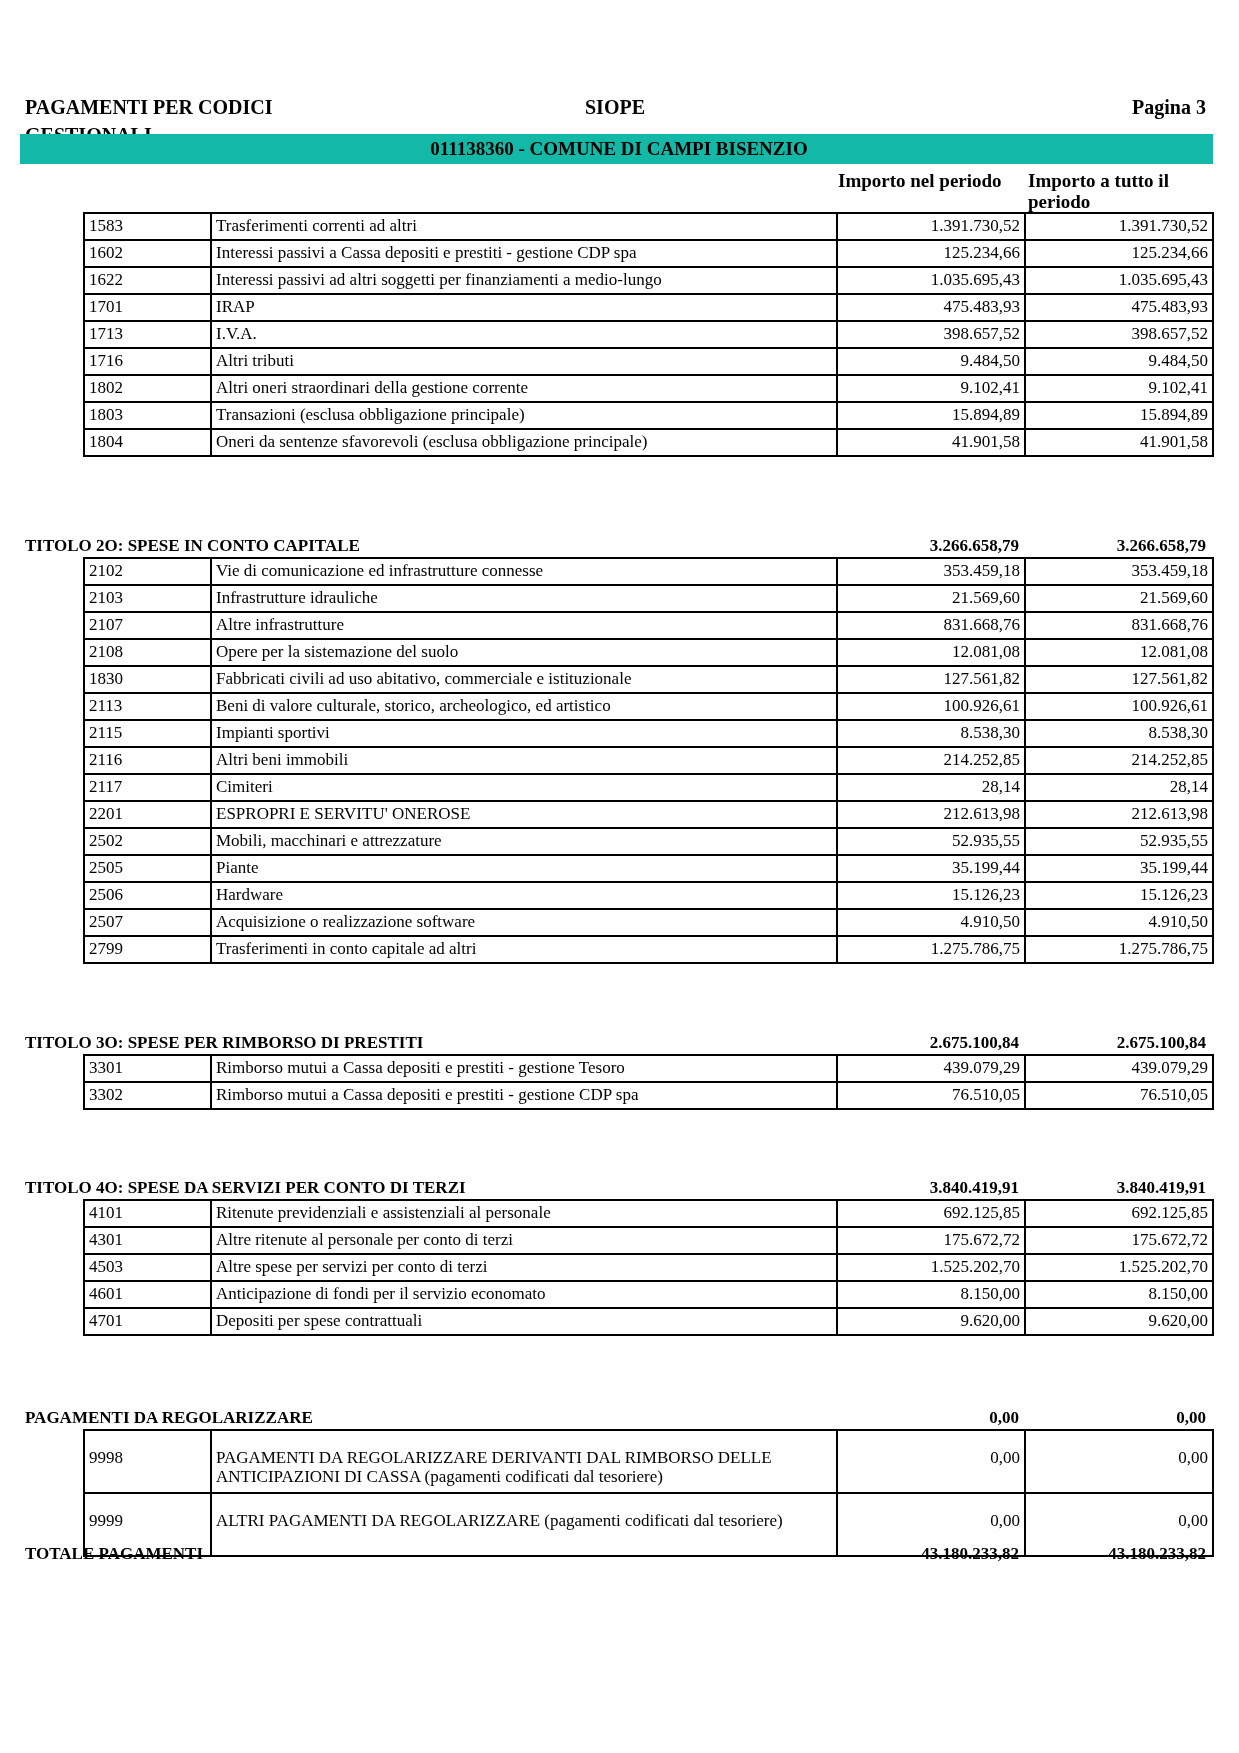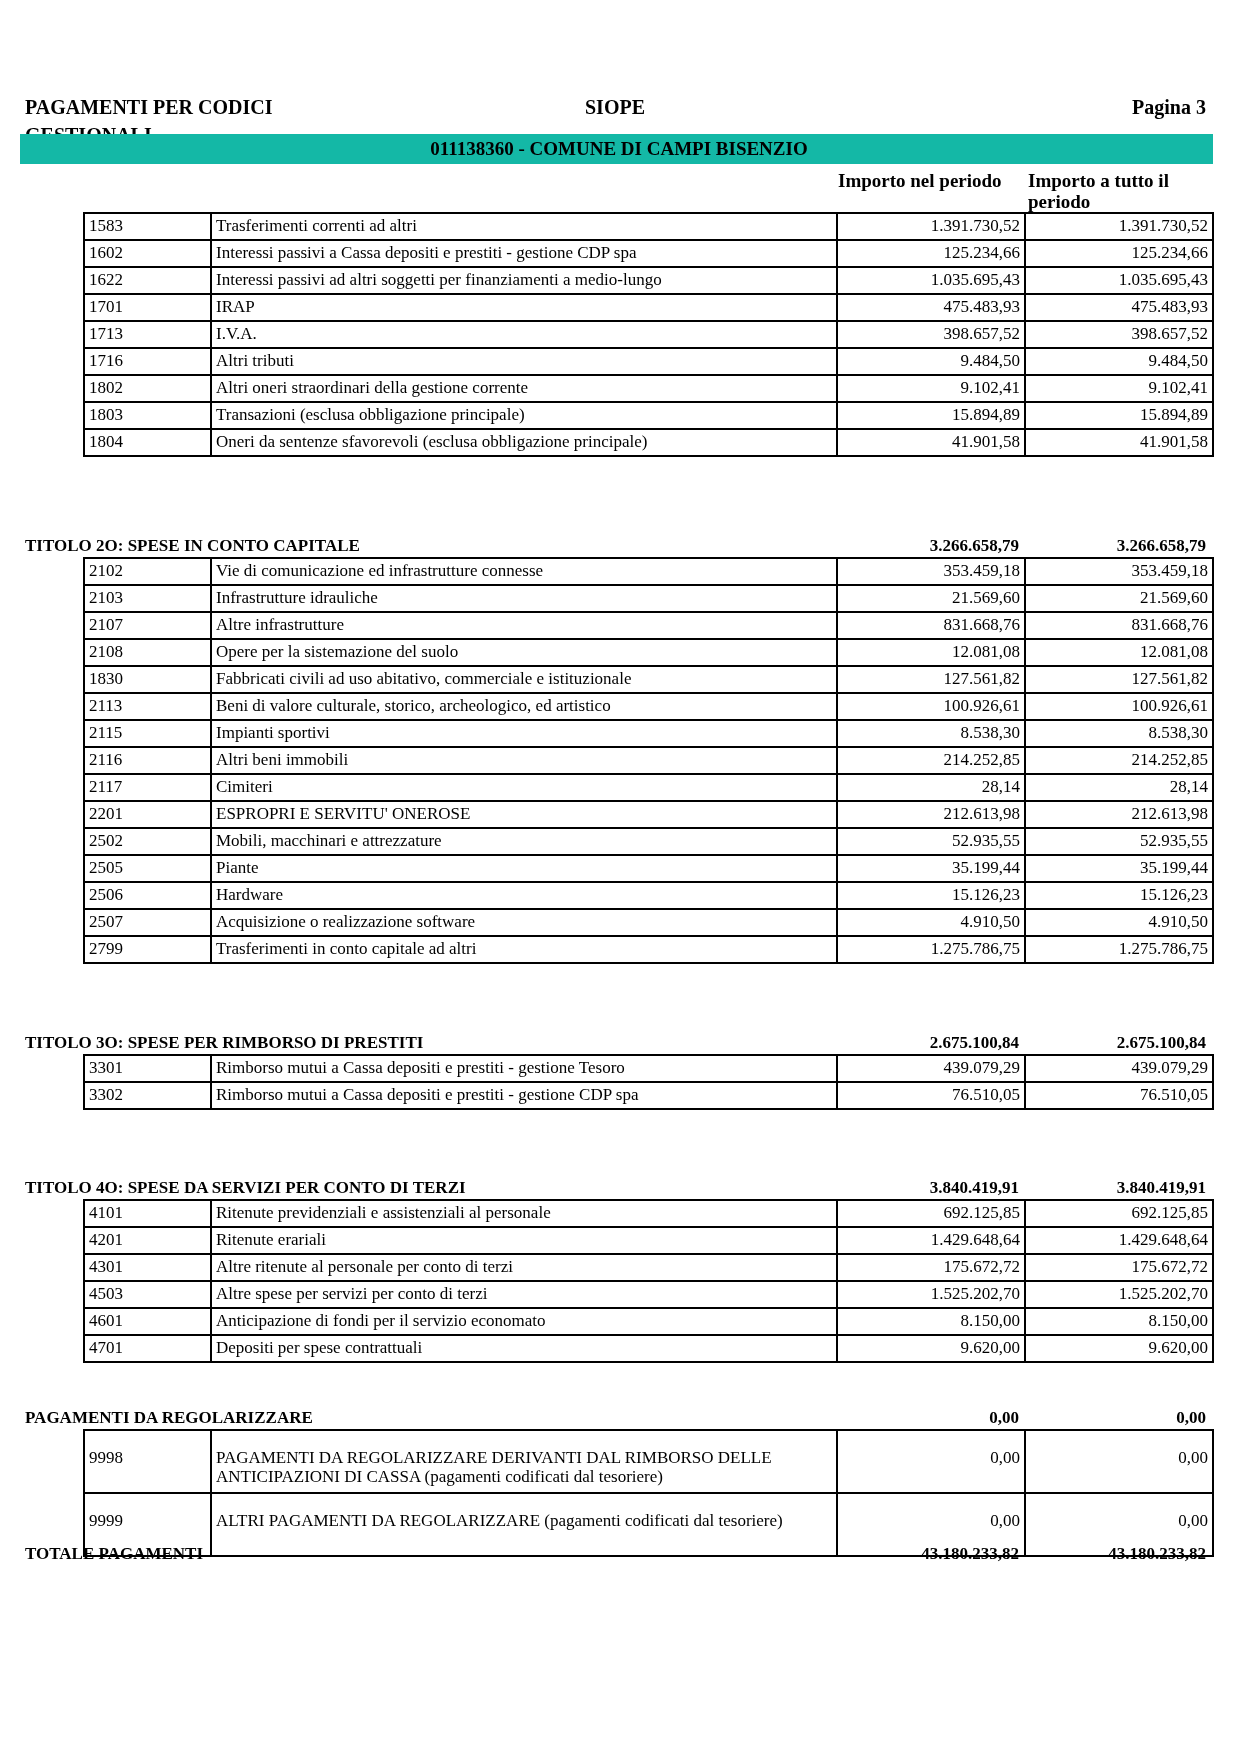--- a/index.html
+++ b/index.html
@@ -238,12 +238,6 @@
           <td class="num">692.125,85</td>
         </tr>
         <tr>
-          <td class="code">4201</td>
-          <td class="desc">Ritenute erariali</td>
-          <td class="num">1.429.648,64</td>
-          <td class="num">1.429.648,64</td>
-        </tr>
-        <tr>
           <td class="code">4301</td>
           <td class="desc">Altre ritenute al personale per conto di terzi</td>
           <td class="num">175.672,72</td>

